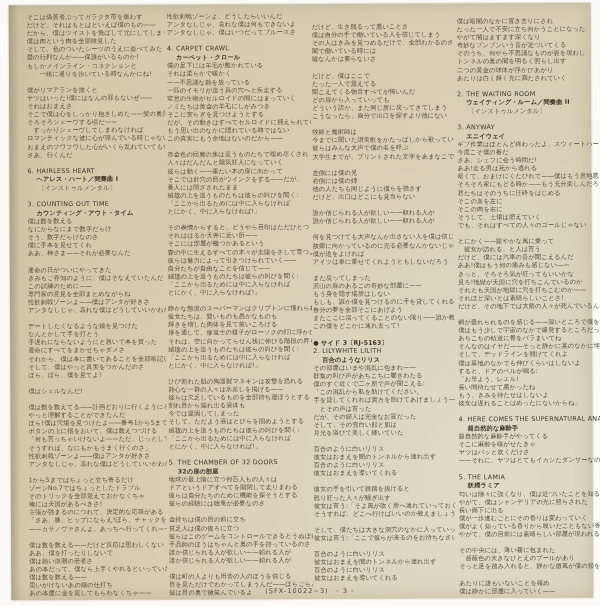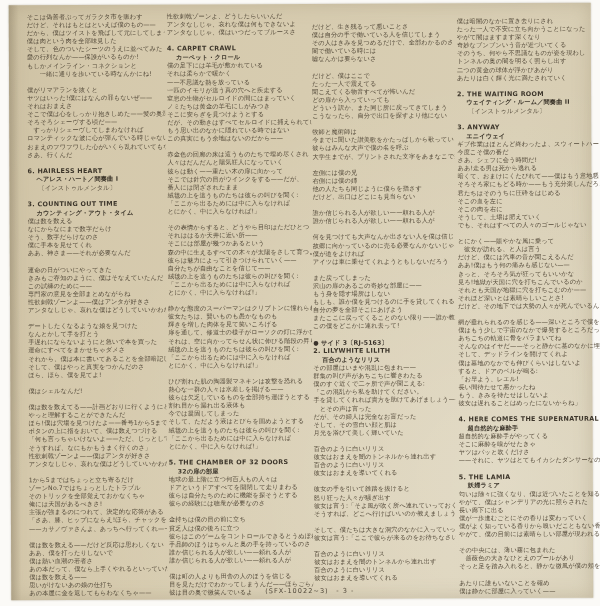--- a/index.html
+++ b/index.html
@@ -30,7 +30,7 @@
   .ln{white-space:pre;height:8.1px;overflow:hidden;}
   .blank{height:8.1px;}
   .h-en{
-    font-weight:bold;color:#3d362b;font-size:6.4px;
+    font-weight:normal;color:#3d362b;font-size:6.4px;
     letter-spacing:0.3px;white-space:pre;height:8.6px;overflow:hidden;
   }
   .h-ja{

